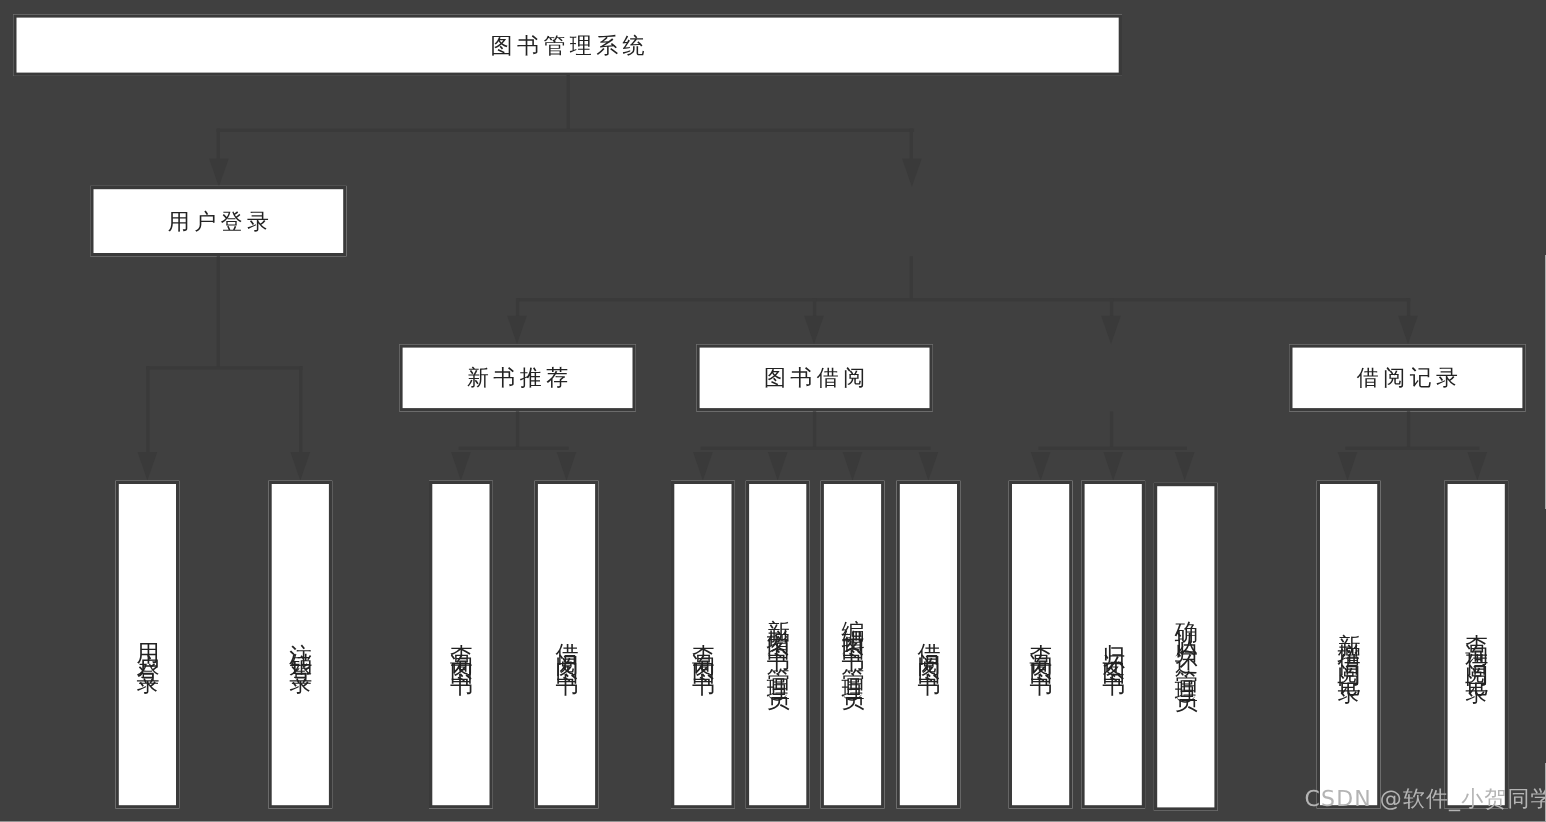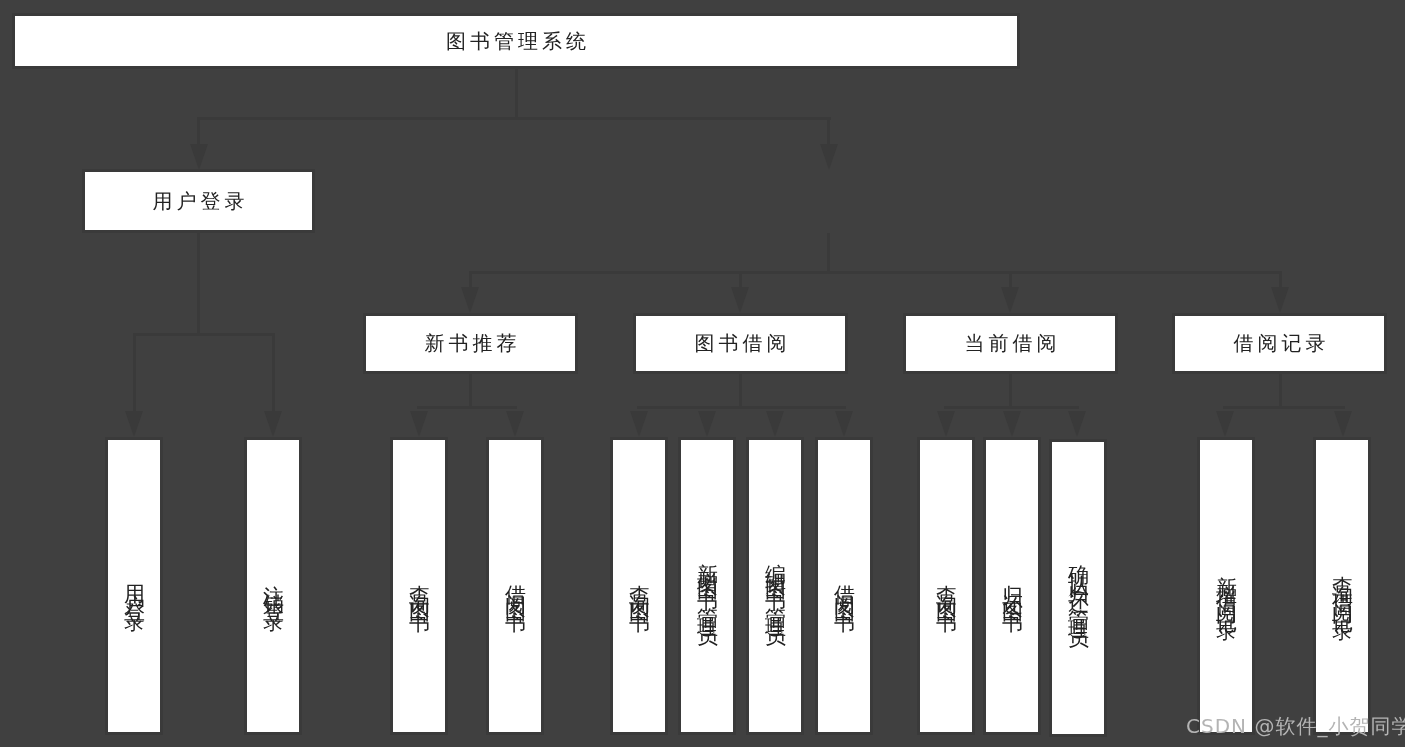--- a/index.html
+++ b/index.html
@@ -75,9 +75,6 @@
   <div class="box h" style="left:363px;top:313px;width:215px;height:61px">
     <span>新书推荐</span>
   </div>
-  <div class="box h" style="left:903px;top:313px;width:215px;height:61px">
-    <span>当前借阅</span>
-  </div>
   <div class="box h" style="left:1172px;top:313px;width:215px;height:61px">
     <span>借阅记录</span>
   </div>

